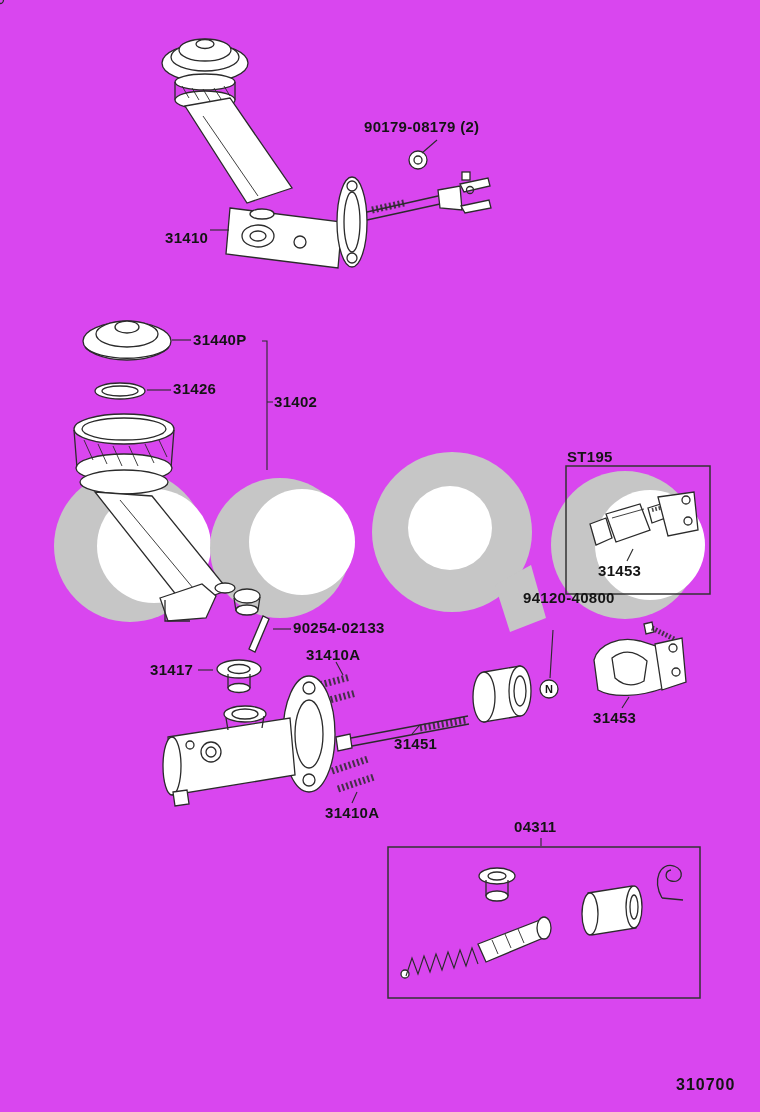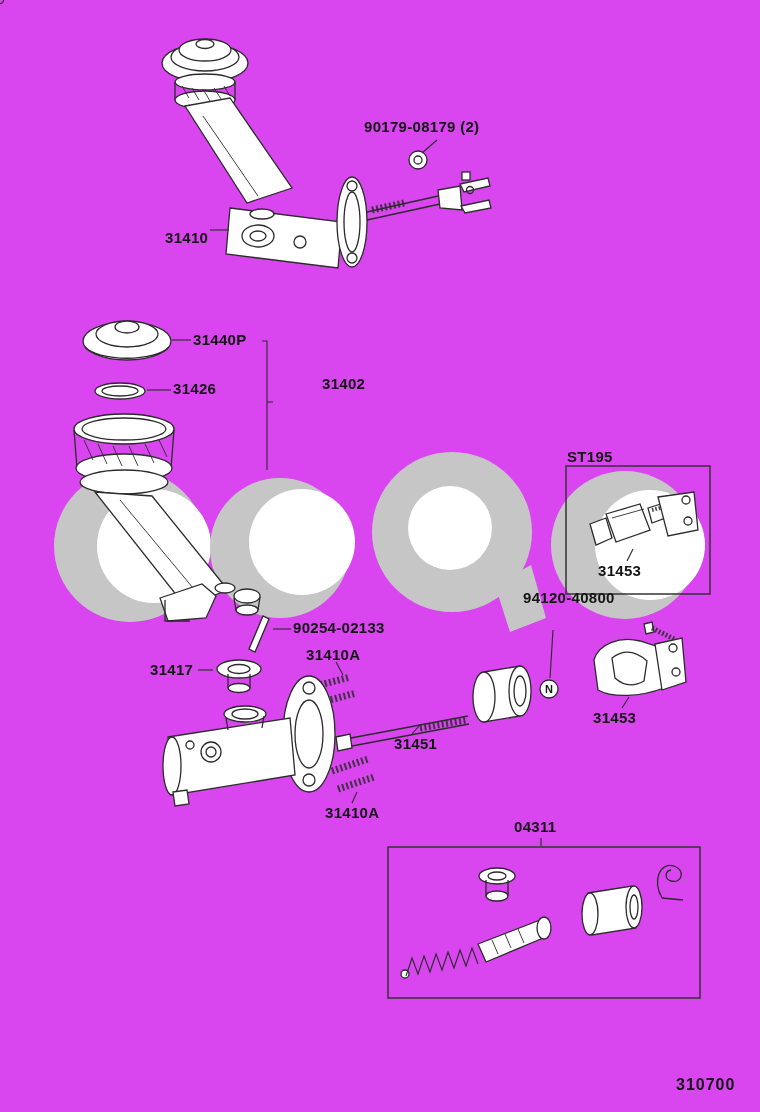--- a/index.html
+++ b/index.html
@@ -209,7 +209,7 @@
   <div class="callout" style="left:165px; top:230px;">31410</div>
   <div class="callout" style="left:193px; top:332px;text-align:right;">31440P</div>
   <div class="callout" style="left:173px; top:381px;">31426</div>
-  <div class="callout" style="left:274px; top:376px;margin-left:48px;">31402</div>
+  <div class="callout" style="left:274px; top:394px;">31402</div>
   <div class="callout" style="left:567px; top:449px;">ST195</div>
   <div class="callout" style="left:598px; top:563px;">31453</div>
   <div class="callout" style="left:293px; top:620px;">90254-02133</div>

